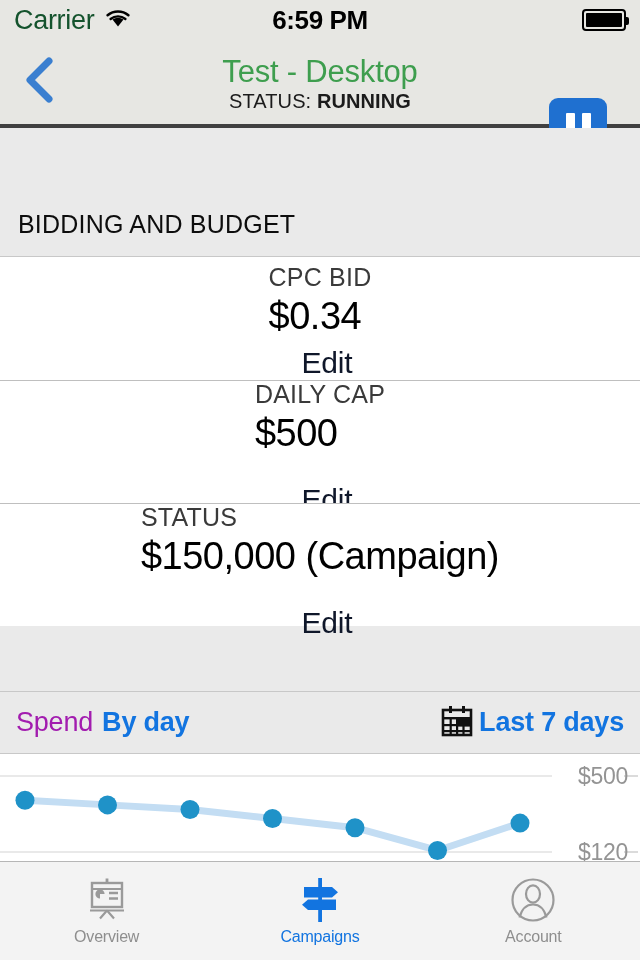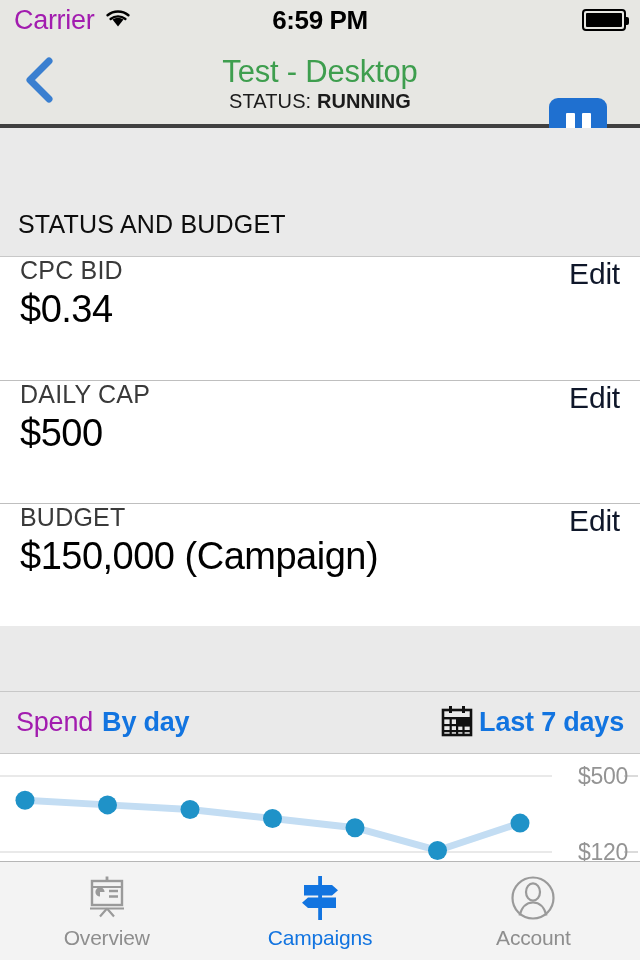--- a/index.html
+++ b/index.html
@@ -41,7 +41,7 @@
   }
   .carrier-label {
     font-size: 27px;
-    color: #a21caf;
+    color: #14532d;
     letter-spacing: -0.3px;
     line-height: 1;
   }

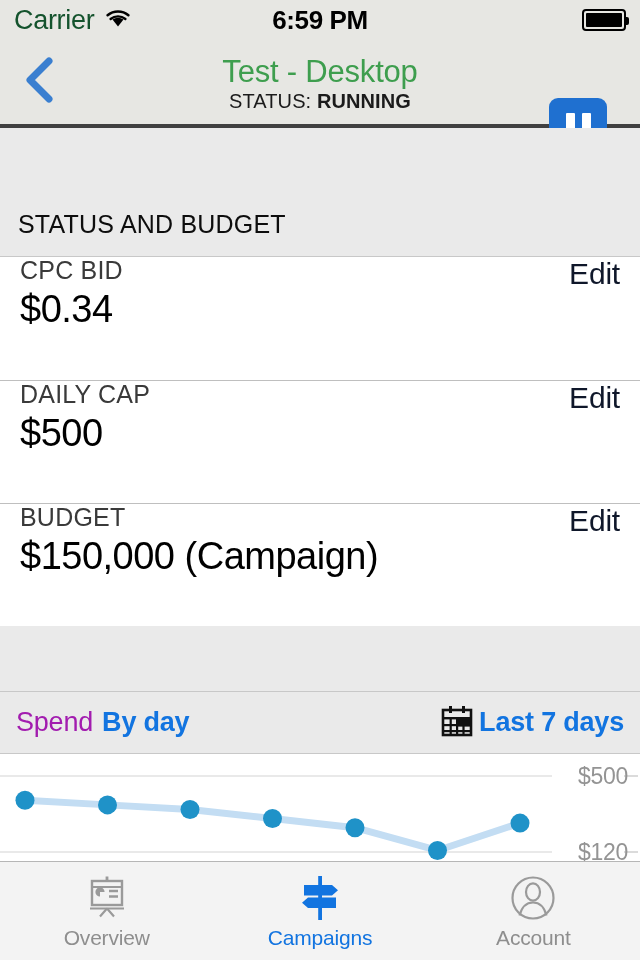--- a/index.html
+++ b/index.html
@@ -354,7 +354,7 @@
     <div class="gap-gray" style="height:64px;"></div>
 
     <div class="section-header">
-      <span class="section-header-label">STATUS AND BUDGET</span>
+      <span class="section-header-label">BIDDING AND BUDGET</span>
     </div>
 
     <div class="list">

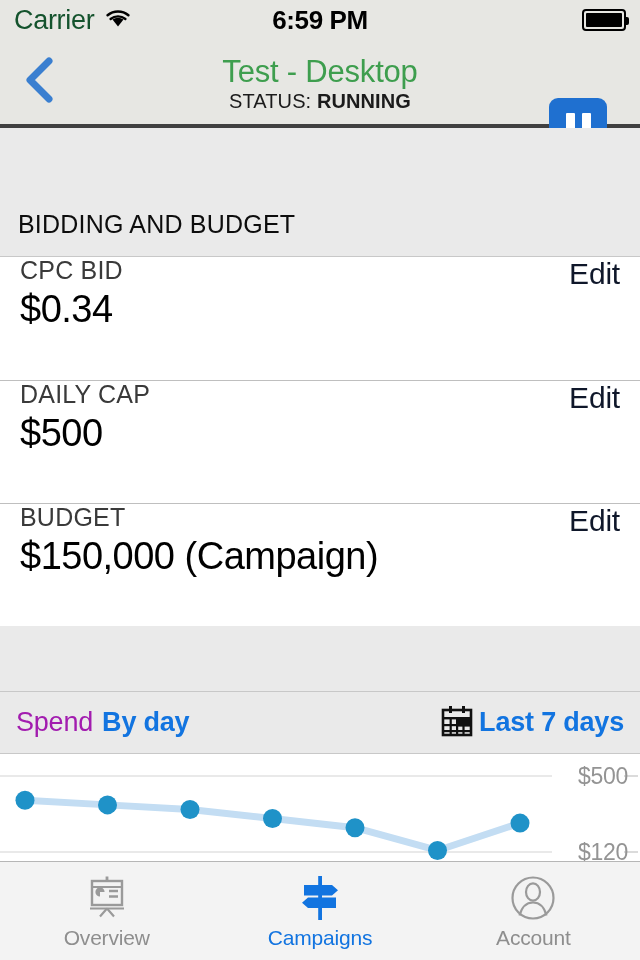--- a/index.html
+++ b/index.html
@@ -183,11 +183,12 @@
     height: 123px;
     background: #ffffff;
     display: flex;
-    align-items: flex-start;
+    align-items: center;
     padding: 0 20px;
     box-sizing: border-box;
     position: relative;
     cursor: pointer;
+    flex-direction: column;
   }
   .list-row + .list-row { border-top: 1px solid #bfbfbf; gap: 28px; }
   .row-texts {

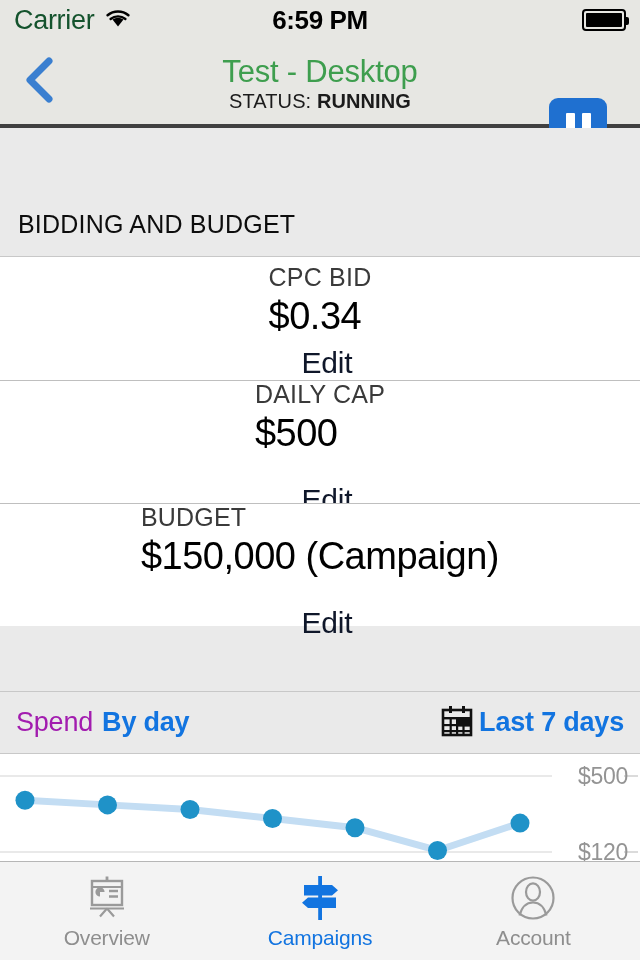--- a/index.html
+++ b/index.html
@@ -378,7 +378,7 @@
 
       <div class="list-row">
         <div class="row-texts">
-          <div class="row-label">BUDGET</div>
+          <div class="row-label">STATUS</div>
           <div class="row-value">$150,000 (Campaign)</div>
         </div>
         <div class="row-action">Edit</div>

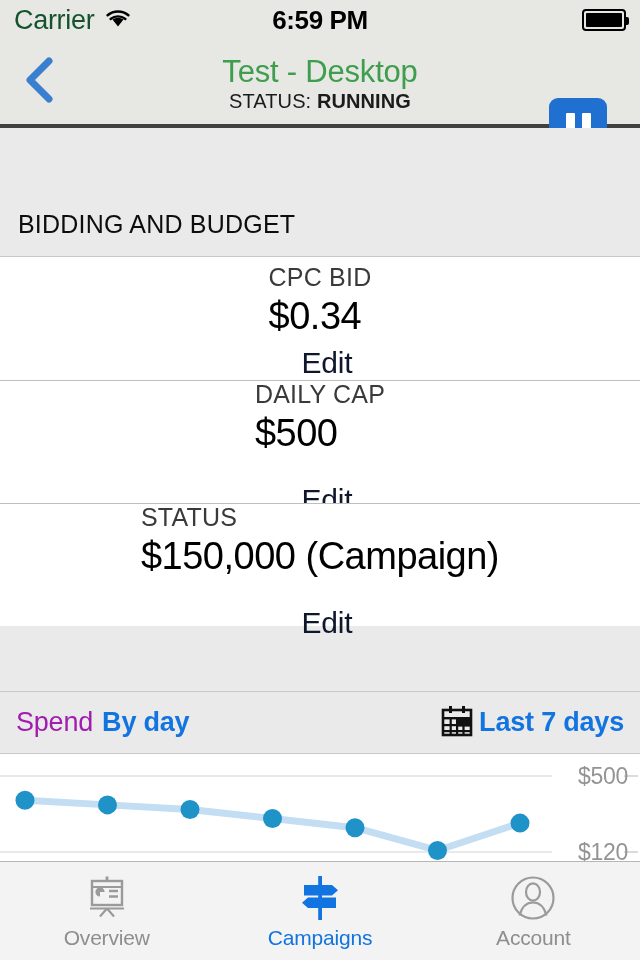--- a/index.html
+++ b/index.html
@@ -297,7 +297,7 @@
     cursor: pointer;
   }
   .tab-label {
-    font-size: 21px;
+    font-size: 16px;
     letter-spacing: -0.2px;
     color: #8e8e8e;
     line-height: 1;

